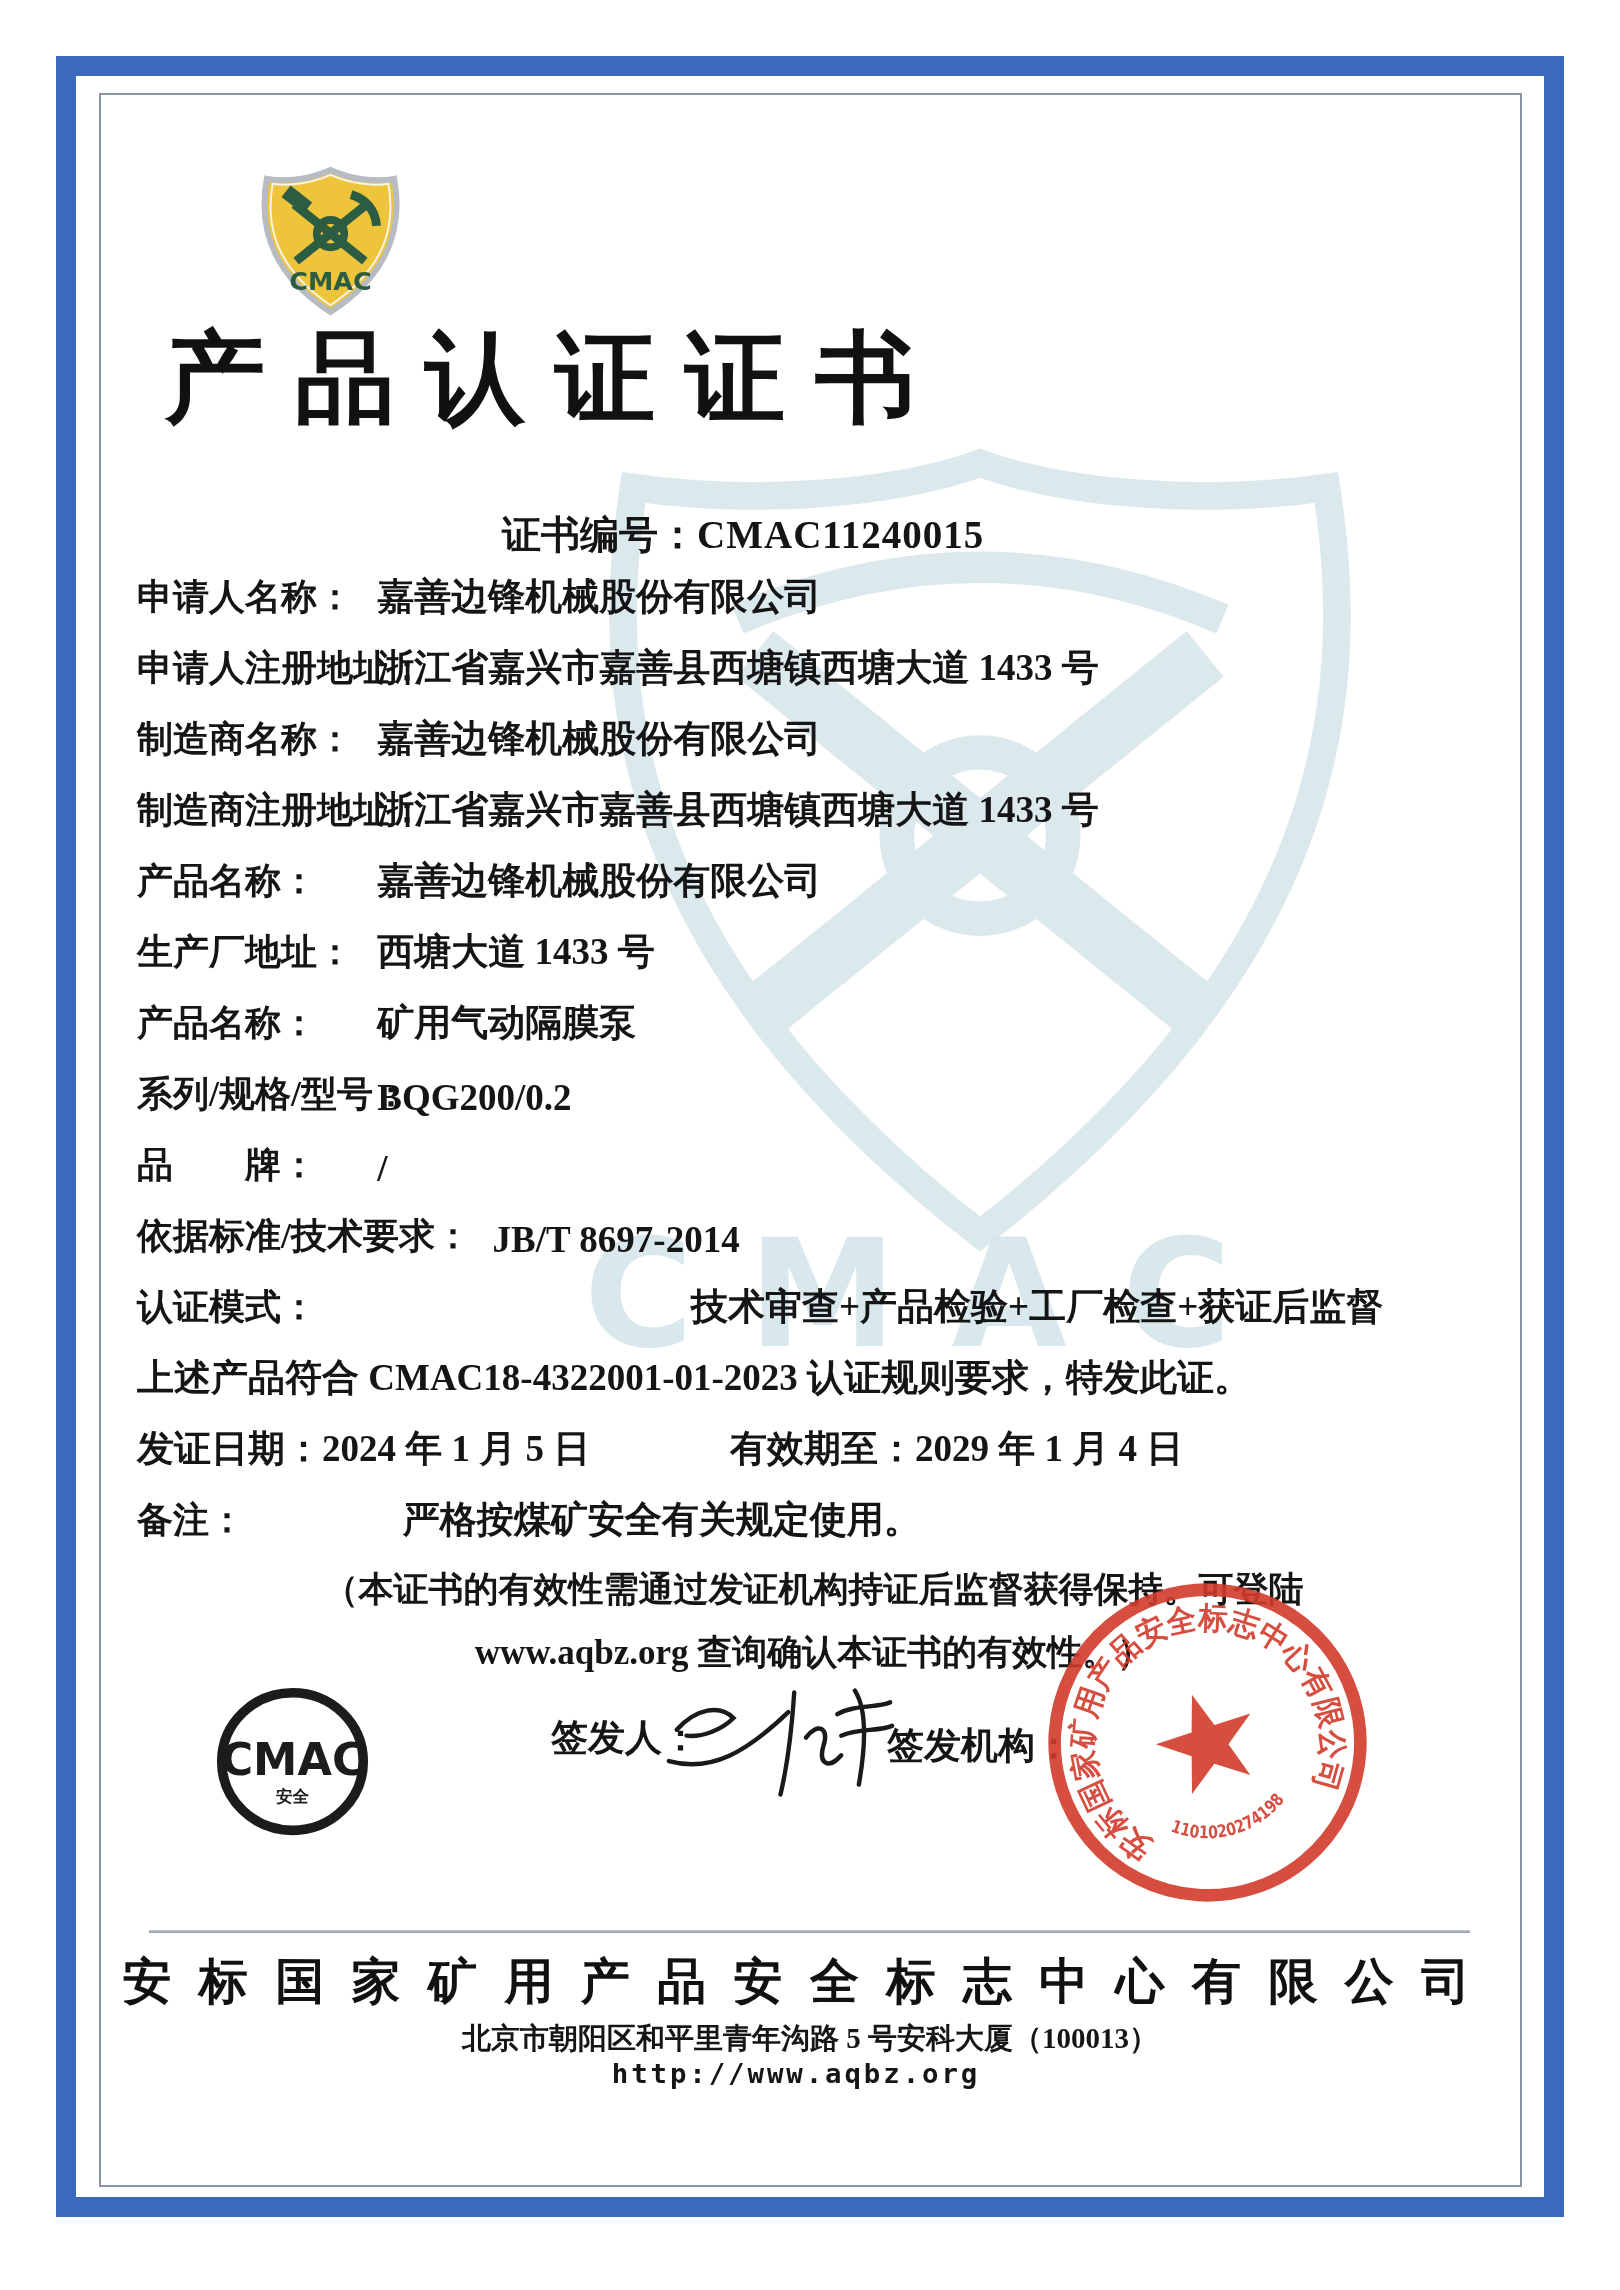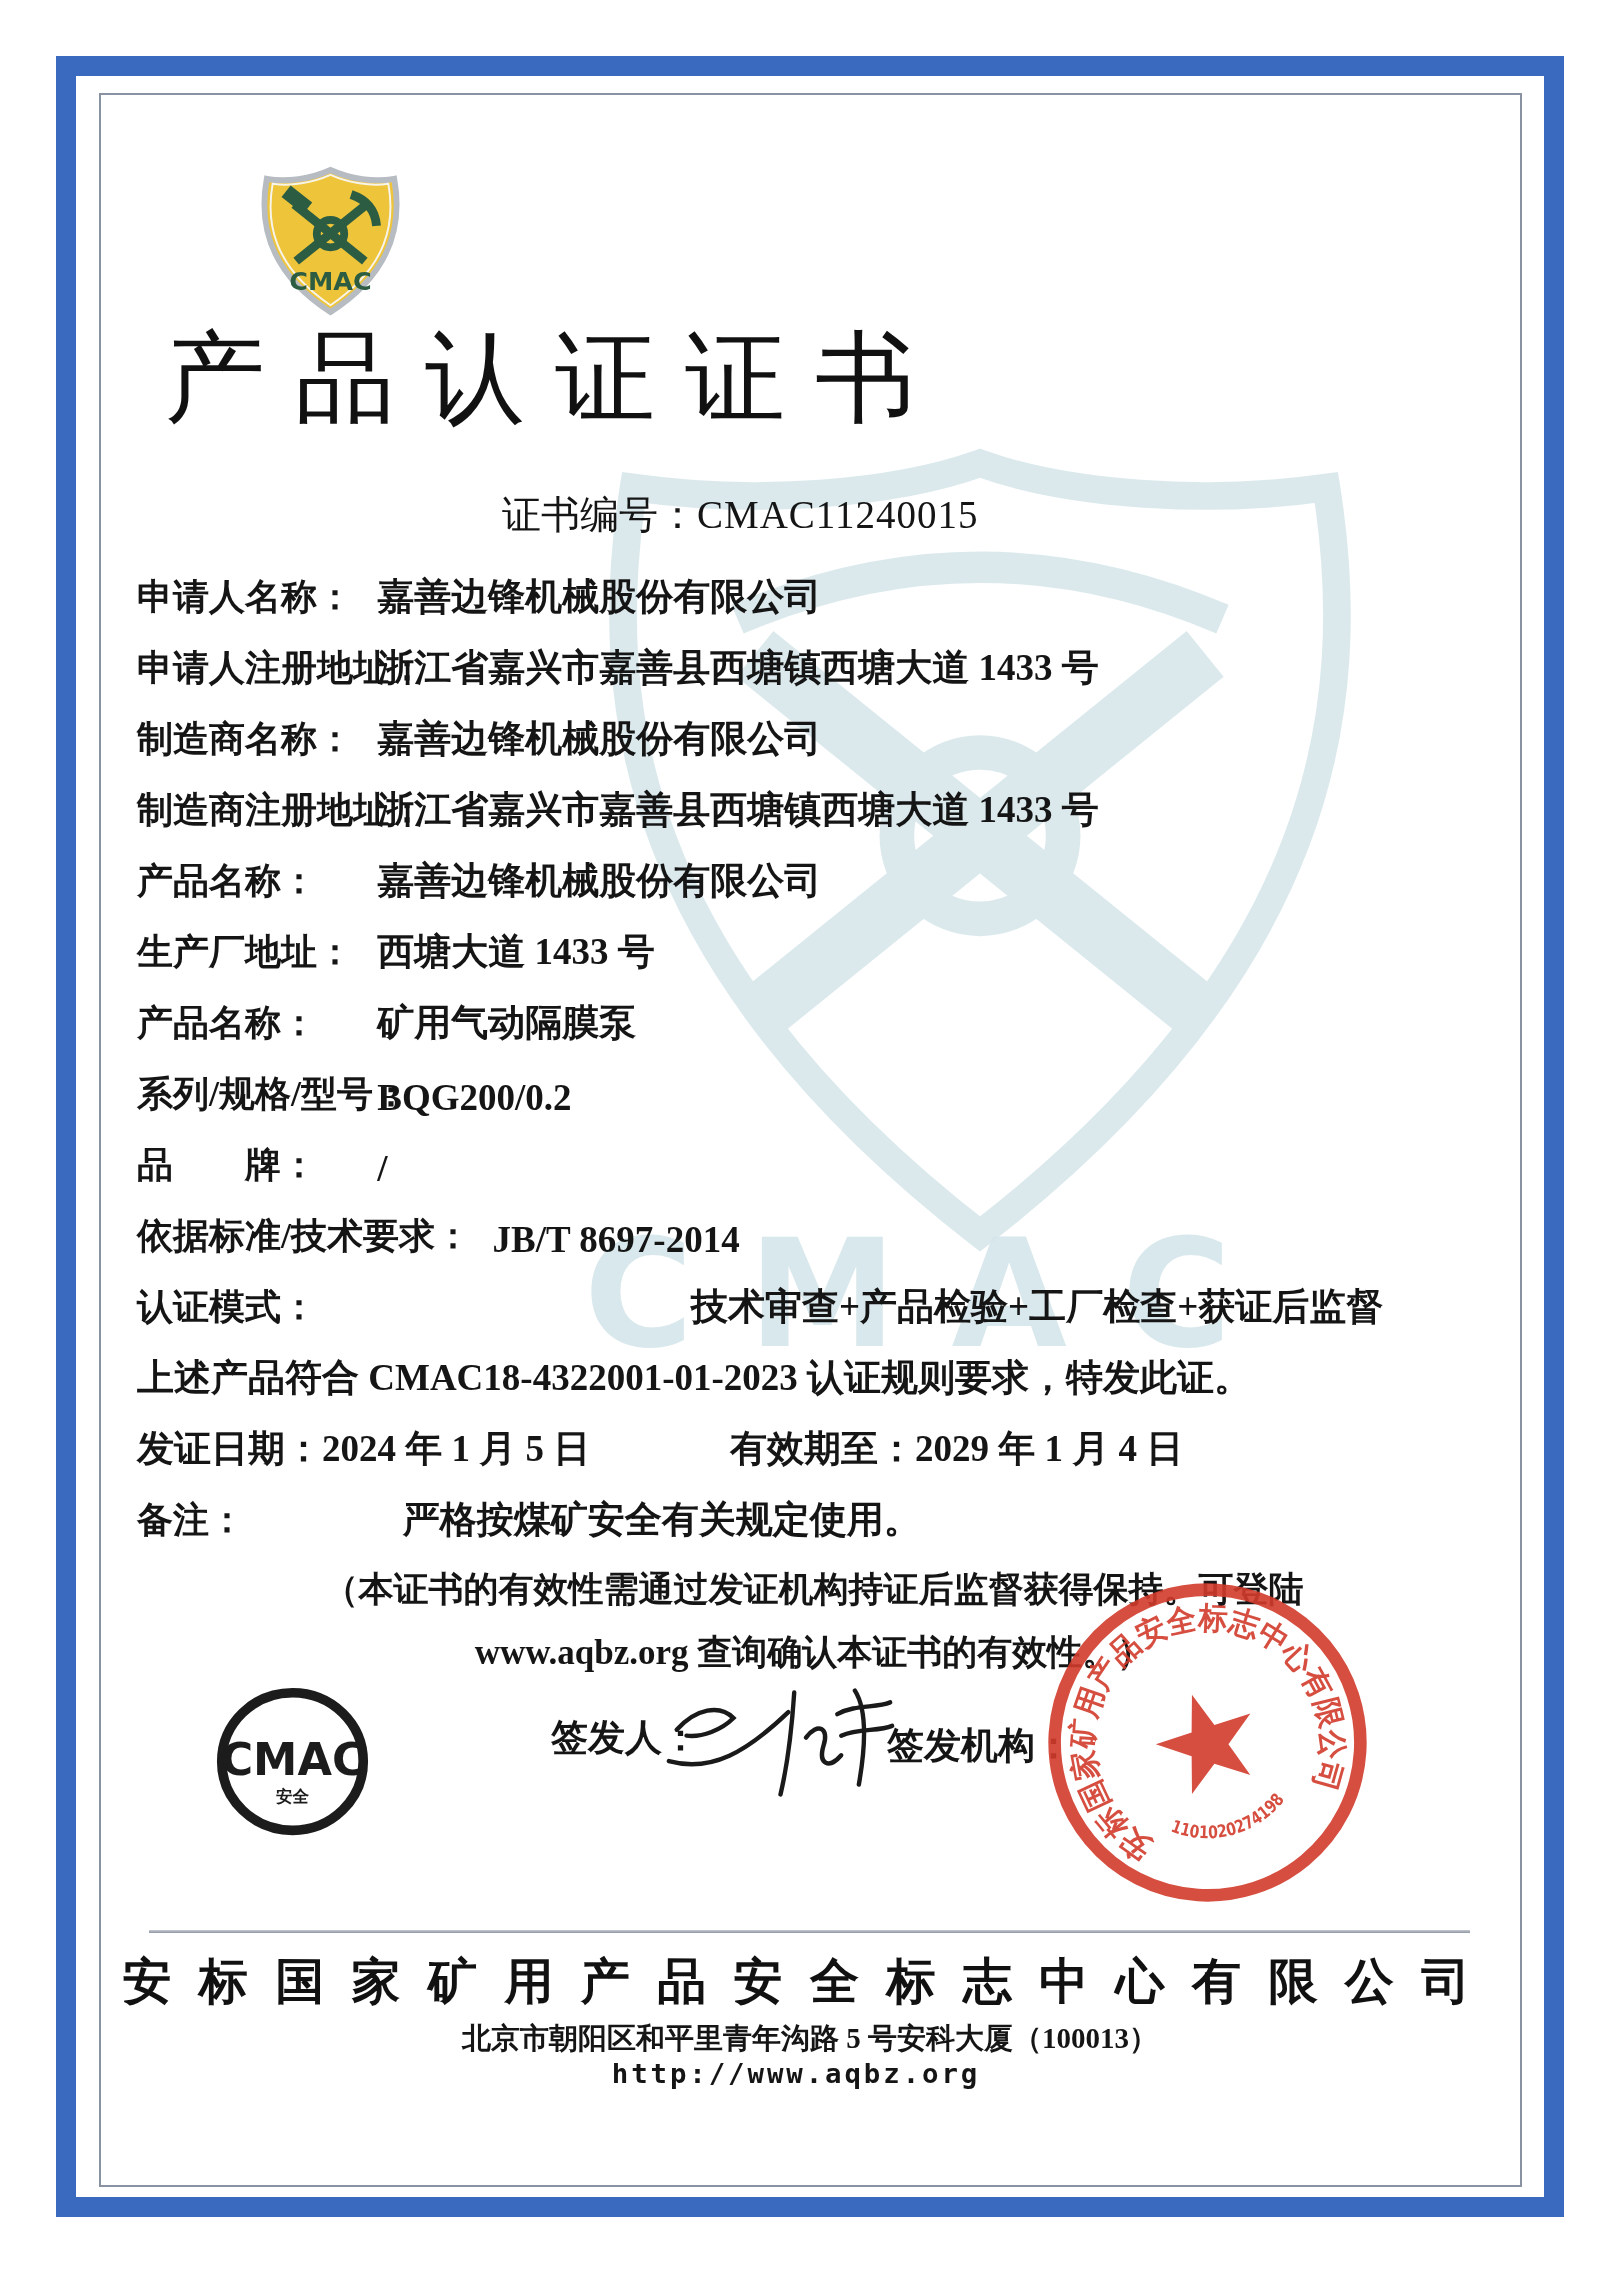--- a/index.html
+++ b/index.html
@@ -36,7 +36,7 @@
   .cert-title{
     position:absolute;left:165px;top:312px;z-index:2;
     font-family:"DejaVu Sans",sans-serif;
-    font-weight:400;font-size:100px;letter-spacing:30px;
+    font-weight:700;font-size:100px;letter-spacing:30px;
     color:#111;white-space:nowrap;
   }
   .cert-no{

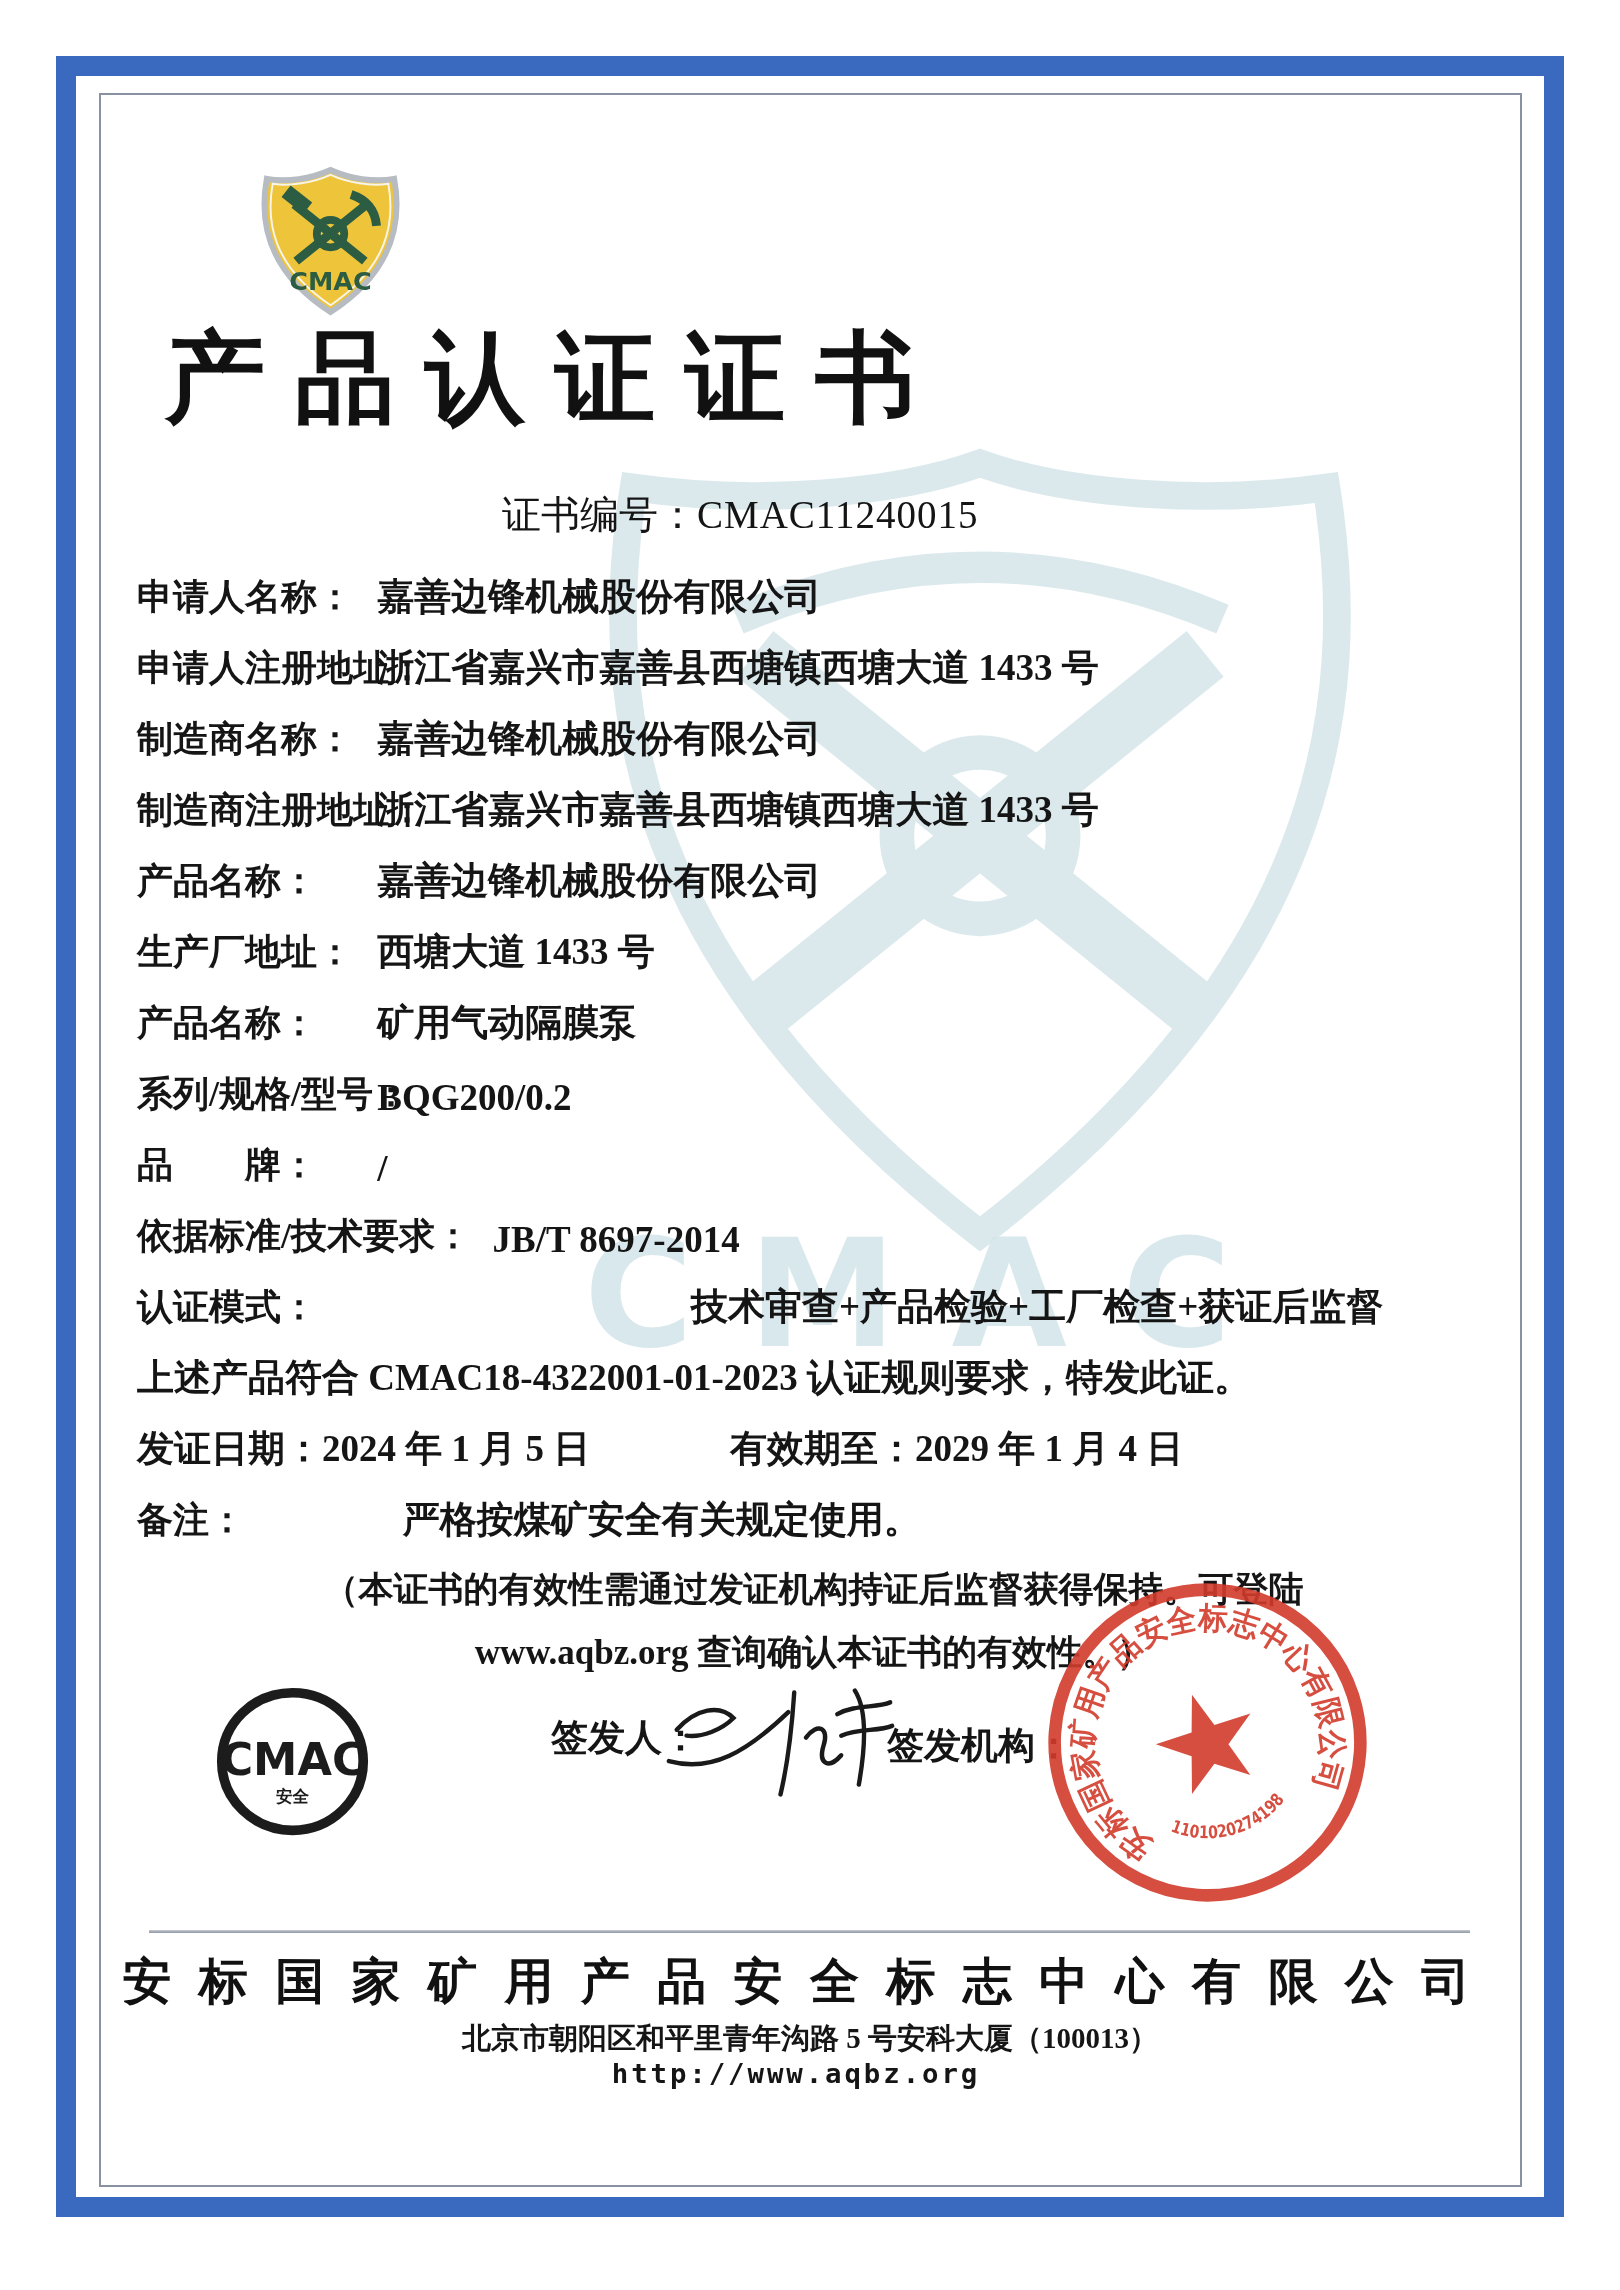--- a/index.html
+++ b/index.html
@@ -40,8 +40,8 @@
     color:#111;white-space:nowrap;
   }
   .cert-no{
-    position:absolute;left:502px;top:488px;z-index:2;
-    font-size:39px;font-weight:normal;white-space:nowrap;text-align:center;
+    position:absolute;left:502px;top:508px;z-index:2;
+    font-size:39px;font-weight:bold;white-space:nowrap;text-align:center;
   }
   .cert-no .num{font-family:"Liberation Serif",serif;letter-spacing:1px;}
   

